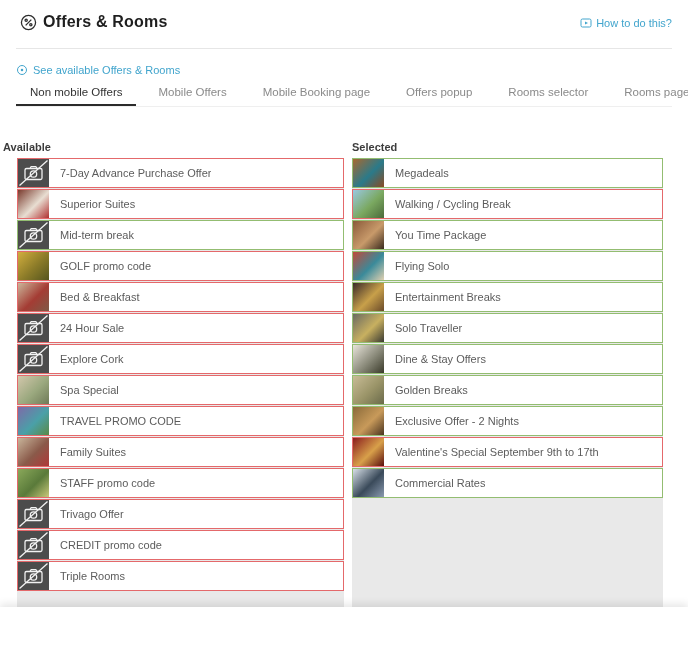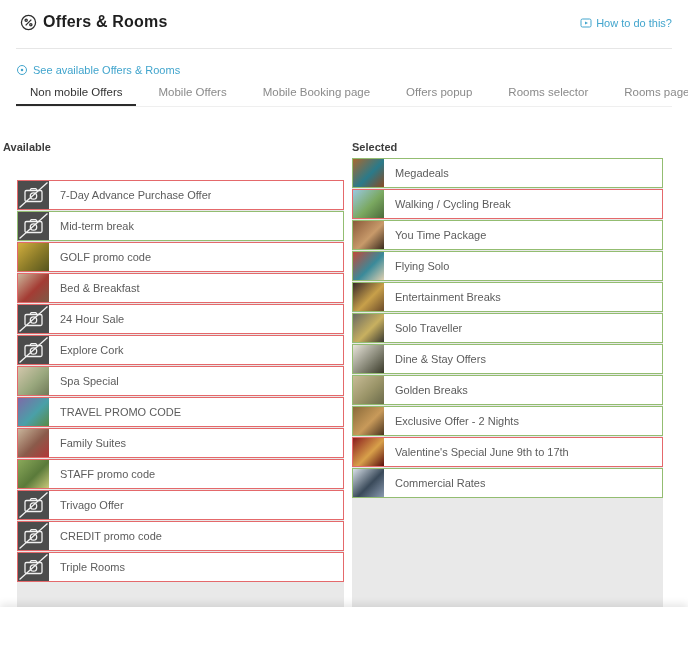--- a/index.html
+++ b/index.html
@@ -31,7 +31,7 @@
   #label-selected  { left:352px; }
 
   .panel { position:absolute; top:158px; height:449px; background:#e9e9e9; overflow:hidden; }
-  #panel-available { left:17px;  width:327px;margin-top:22px; }
+  #panel-available { left:17px;  width:327px; }
   #panel-selected  { left:352px; width:311px; }
 
   .row { display:flex; align-items:center; height:30px; background:#fff;

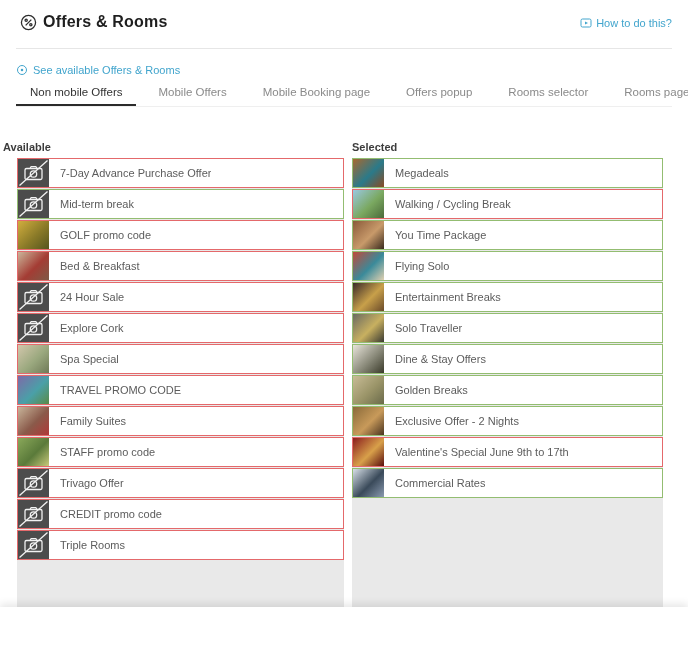--- a/index.html
+++ b/index.html
@@ -111,6 +111,10 @@
         </div>
     <span class="row-label">7-Day Advance Purchase Offer</span>
   </div>
+      <div class="row b-red">
+    <div class="thumb" style="background: linear-gradient(135deg, rgb(122, 59, 46) 0%, rgb(232, 222, 210) 55%, rgb(176, 48, 48) 100%);"></div>
+    <span class="row-label">Superior Suites</span>
+  </div>
       <div class="row b-green">
     <div class="thumb no-photo">
           <svg viewBox="0 0 31 28" width="31" height="28">

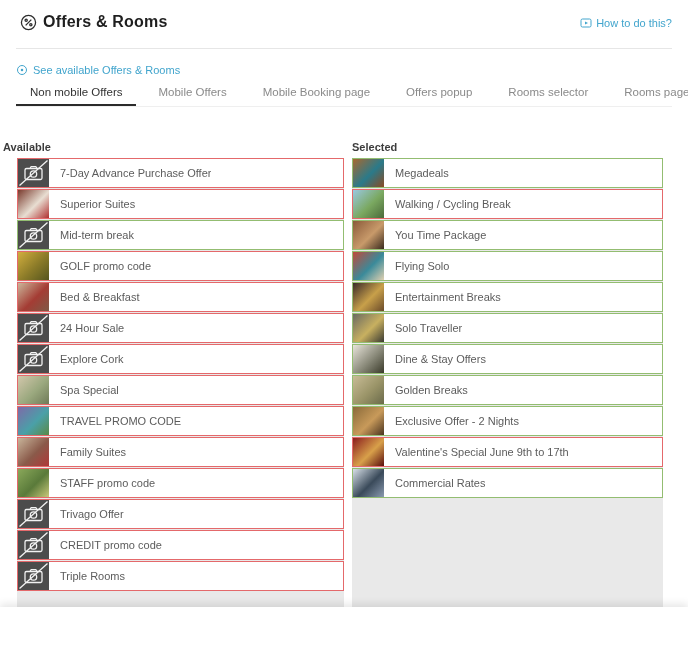--- a/index.html
+++ b/index.html
@@ -257,7 +257,7 @@
   </div>
       <div class="row b-red">
     <div class="thumb" style="background: linear-gradient(135deg, rgb(138, 30, 30) 0%, rgb(216, 160, 74) 55%, rgb(90, 14, 14) 100%);"></div>
-    <span class="row-label">Valentine's Special June 9th to 17th</span>
+    <span class="row-label">Valentine's Special September 9th to 17th</span>
   </div>
       <div class="row b-green">
     <div class="thumb" style="background: linear-gradient(135deg, rgb(216, 224, 232) 0%, rgb(58, 74, 90) 55%, rgb(138, 154, 176) 100%);"></div>

